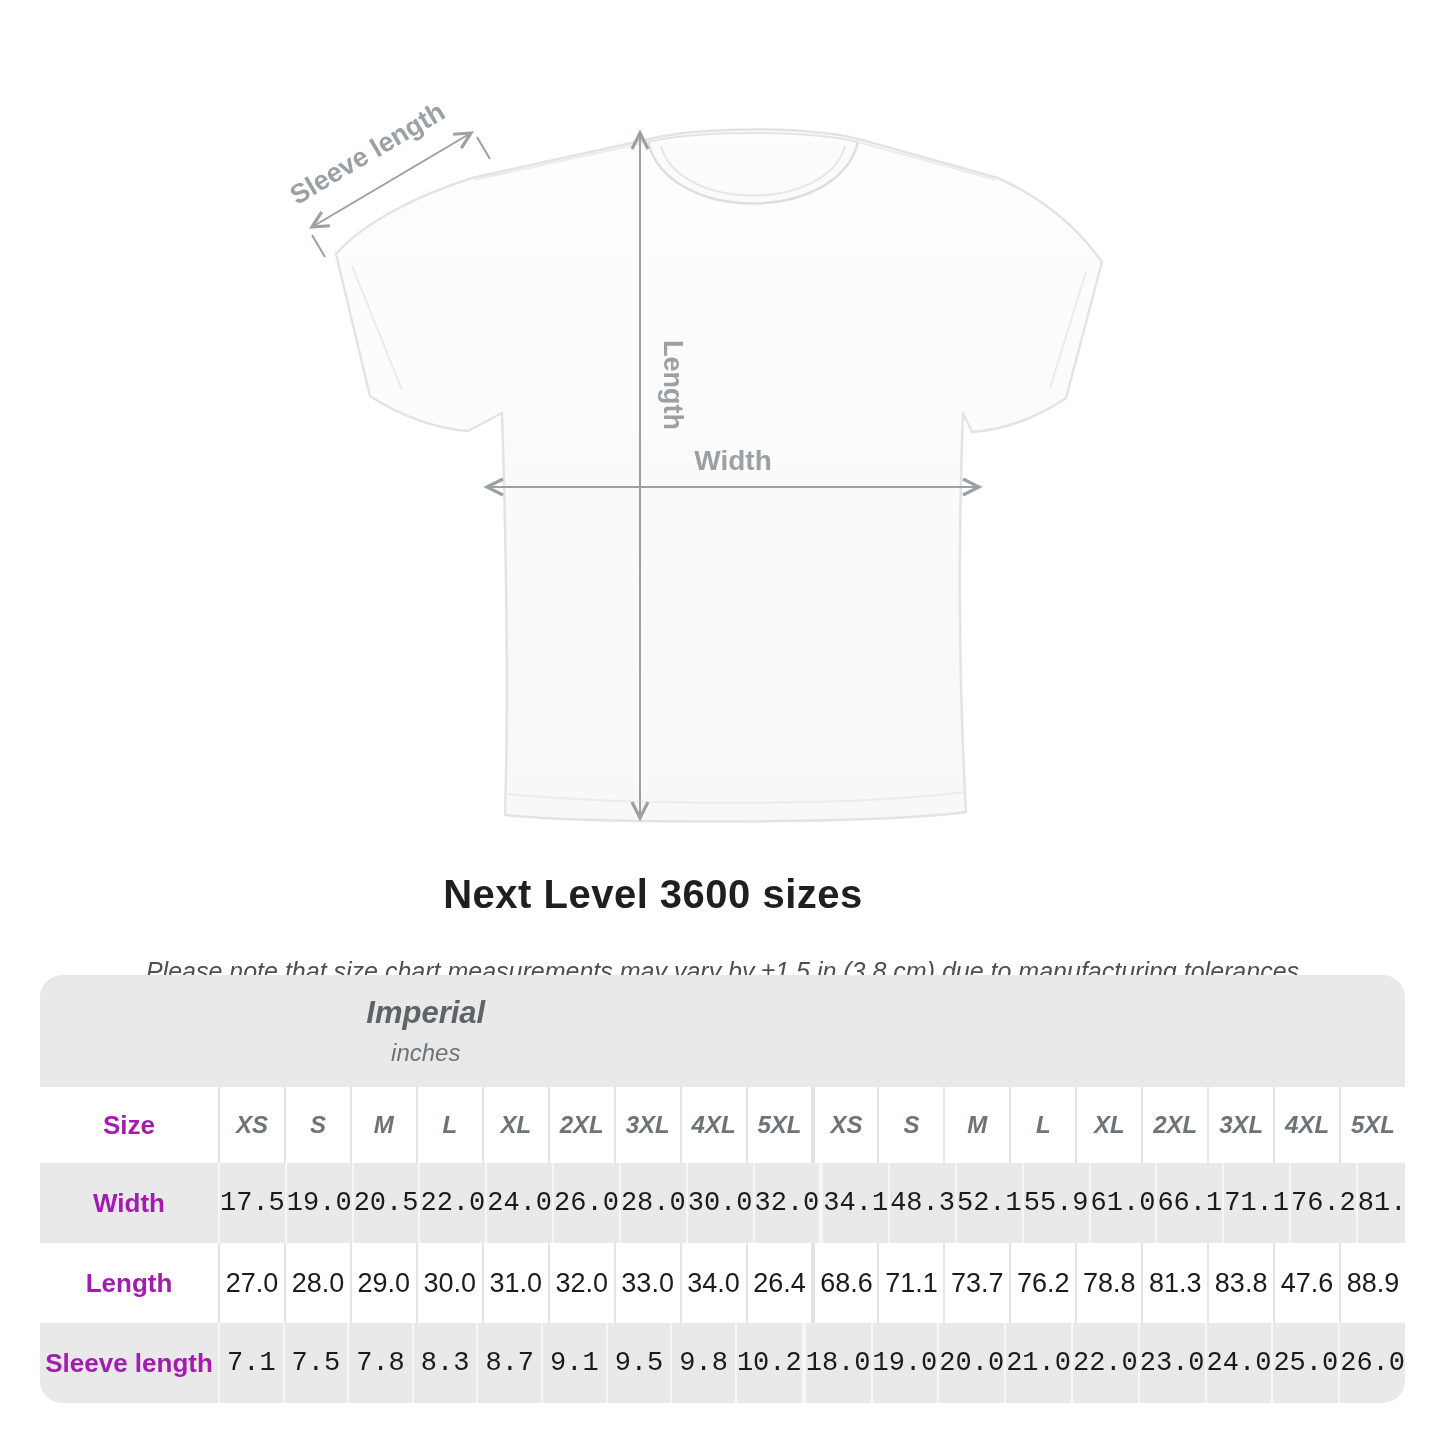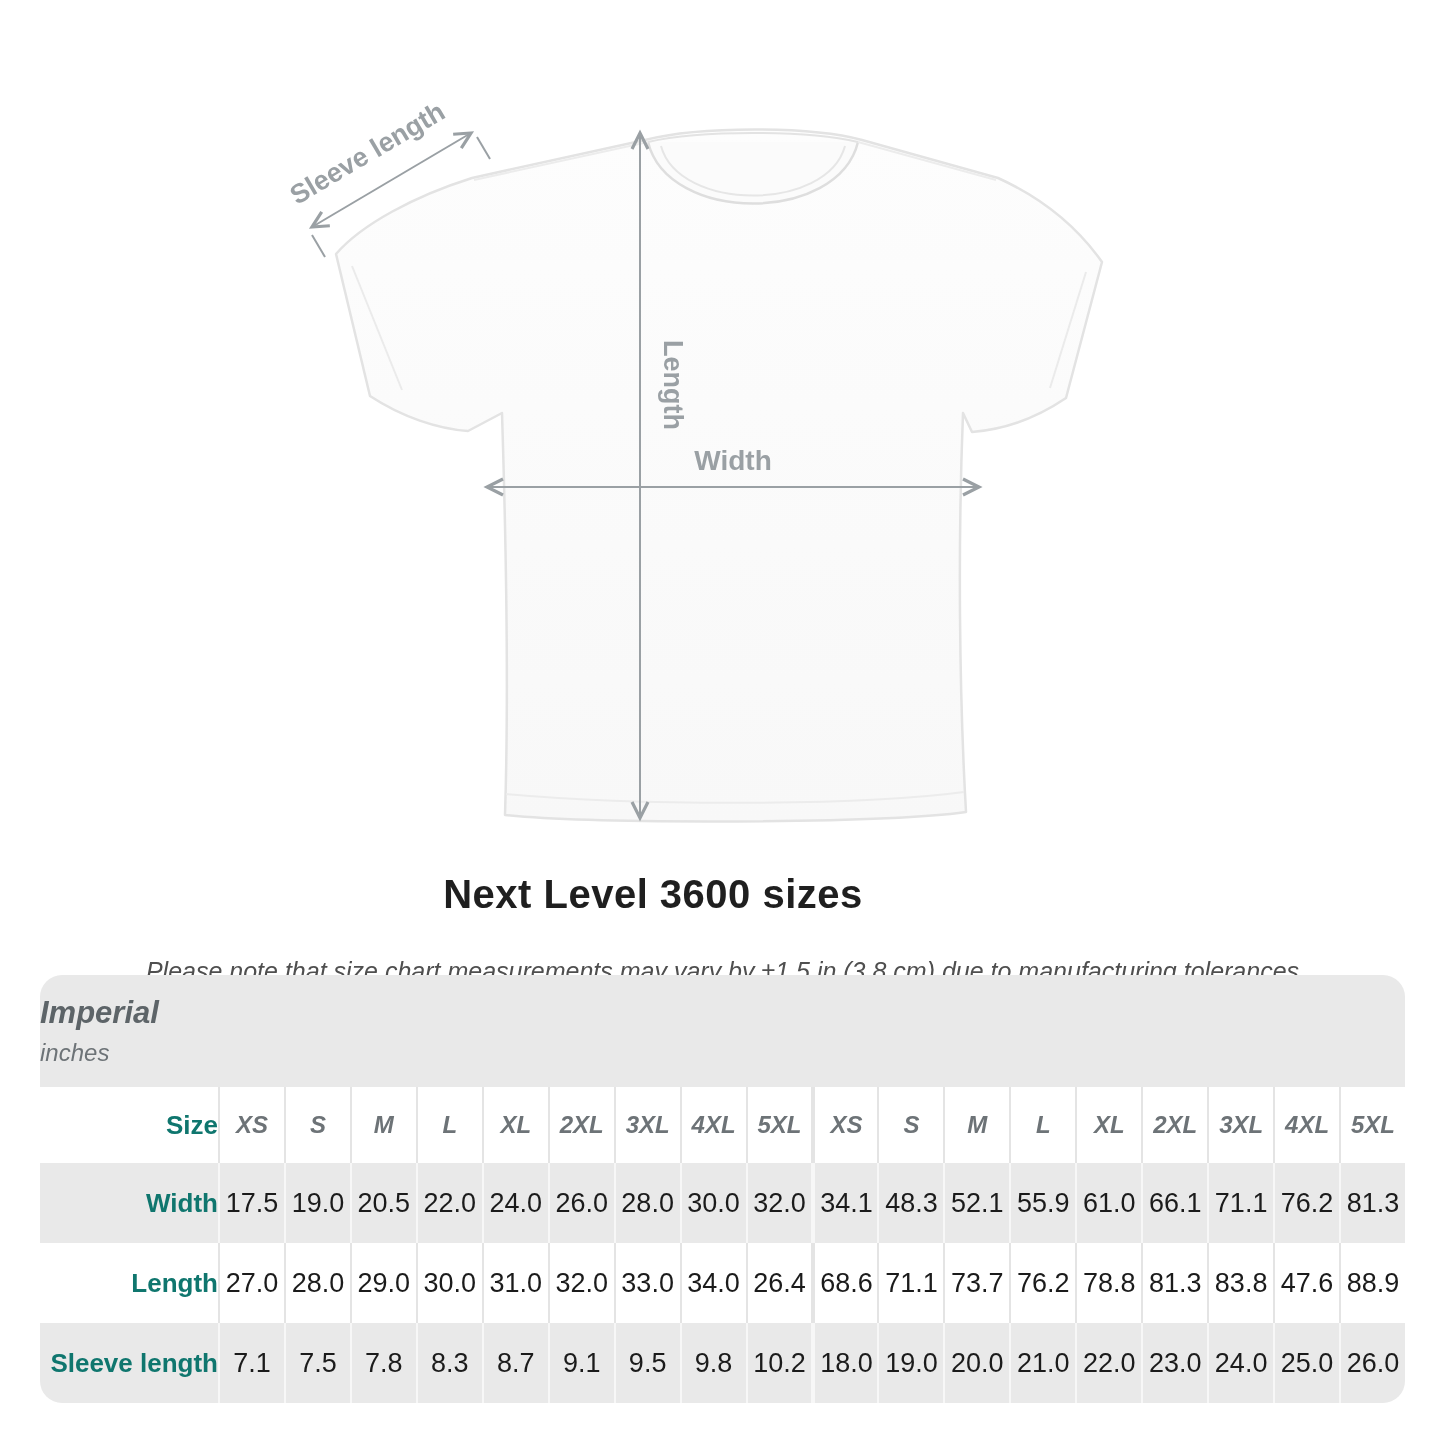--- a/index.html
+++ b/index.html
@@ -21,7 +21,7 @@
     overflow:hidden;background:#ffffff;}
   .band{display:grid;grid-template-columns:178px repeat(18,1fr);align-items:center;}
   .thead{height:112px;background:#e9e9e9;align-items:center;}
-  .unit{text-align:left;}
+  .unit{text-align:center;}
   .unit-imperial{grid-column:1 / span 10;}
   .unit-metric{grid-column:11 / span 9;}
   .unit-title{font-size:31px;font-weight:bold;font-style:italic;color:#5d6468;}

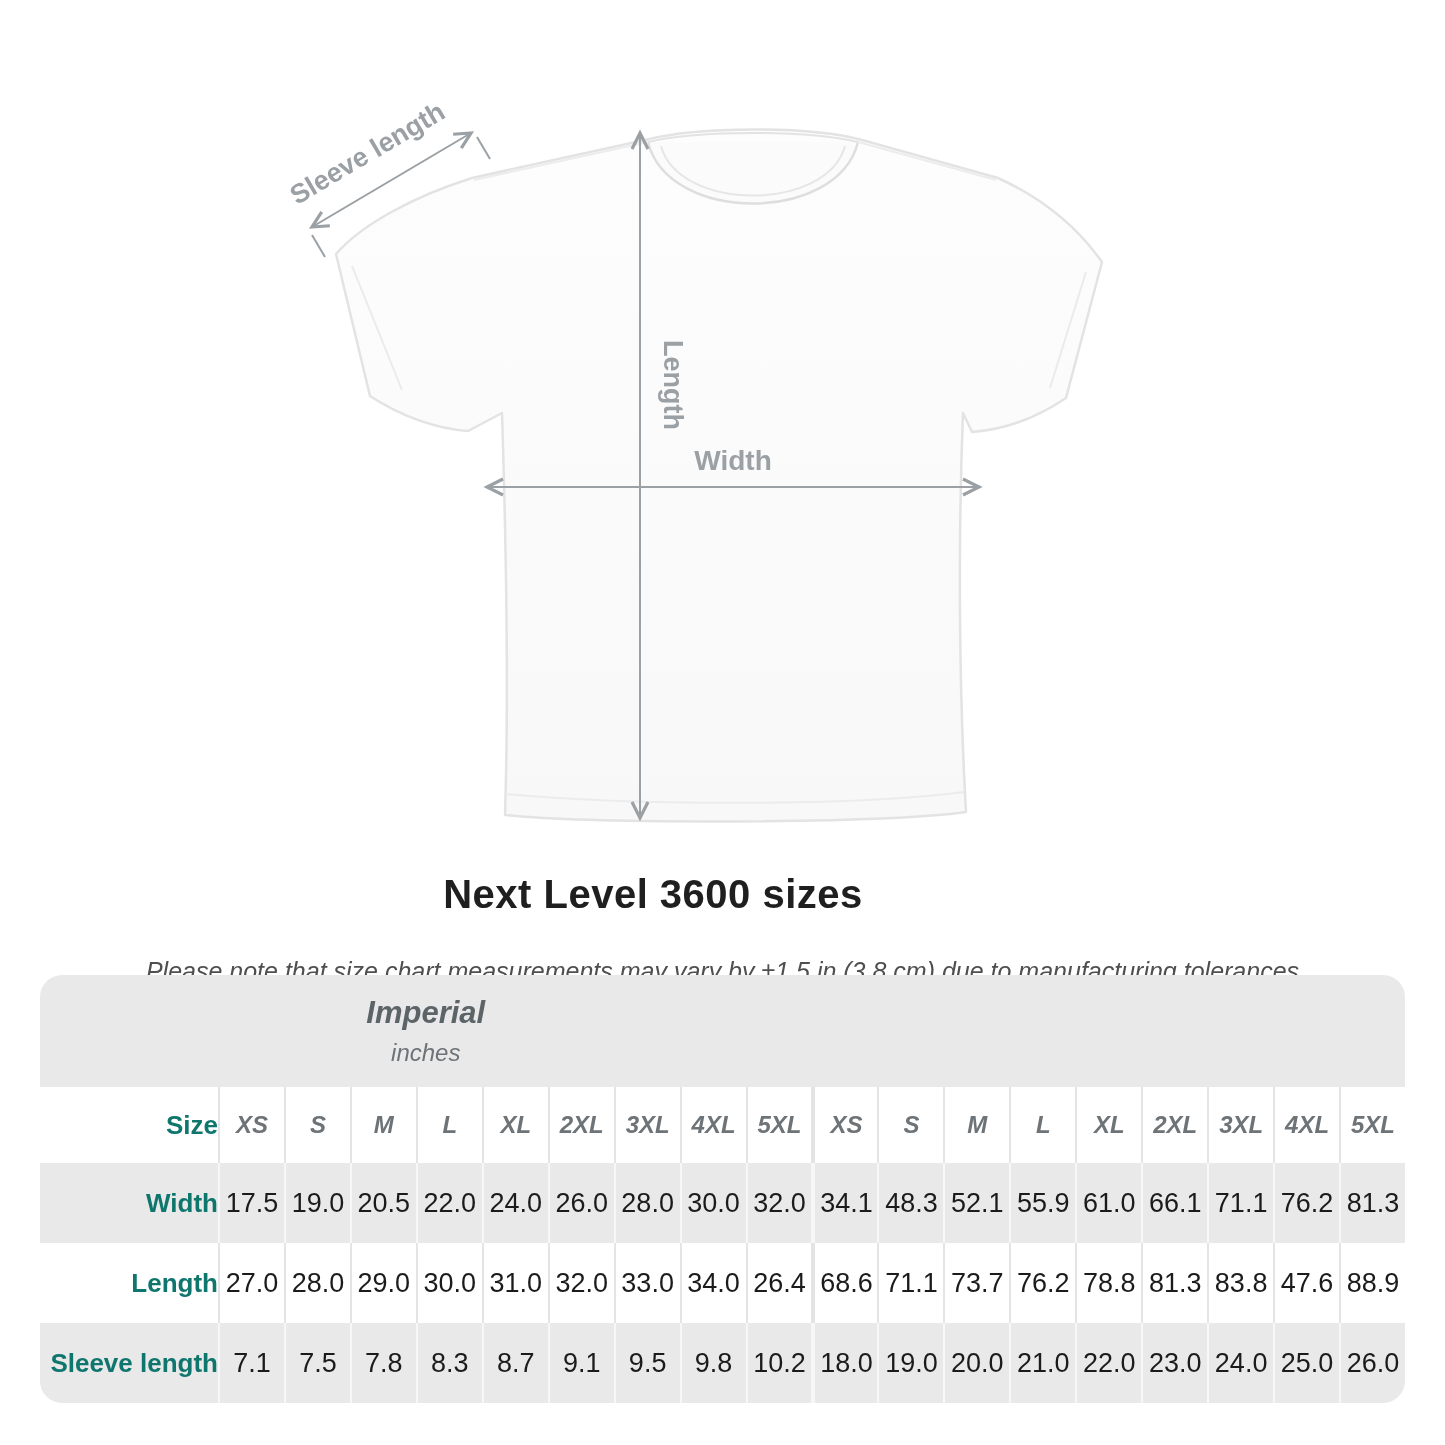--- a/index.html
+++ b/index.html
@@ -32,7 +32,7 @@
   .row-white{background:#ffffff;}
   .row-gray{background:#e9e9e9;}
 
-  .rlabel{text-align:right;font-weight:bold;font-size:26px;color:#0f766e;}
+  .rlabel{text-align:center;font-weight:bold;font-size:26px;color:#a21caf;}
   .cell{height:100%;display:flex;align-items:center;justify-content:center;
     font-size:27px;color:#1b1b1b;border-left:2px solid transparent;}
   .cell.head{font-weight:bold;font-size:24px;color:#6d7377;font-style:italic;}

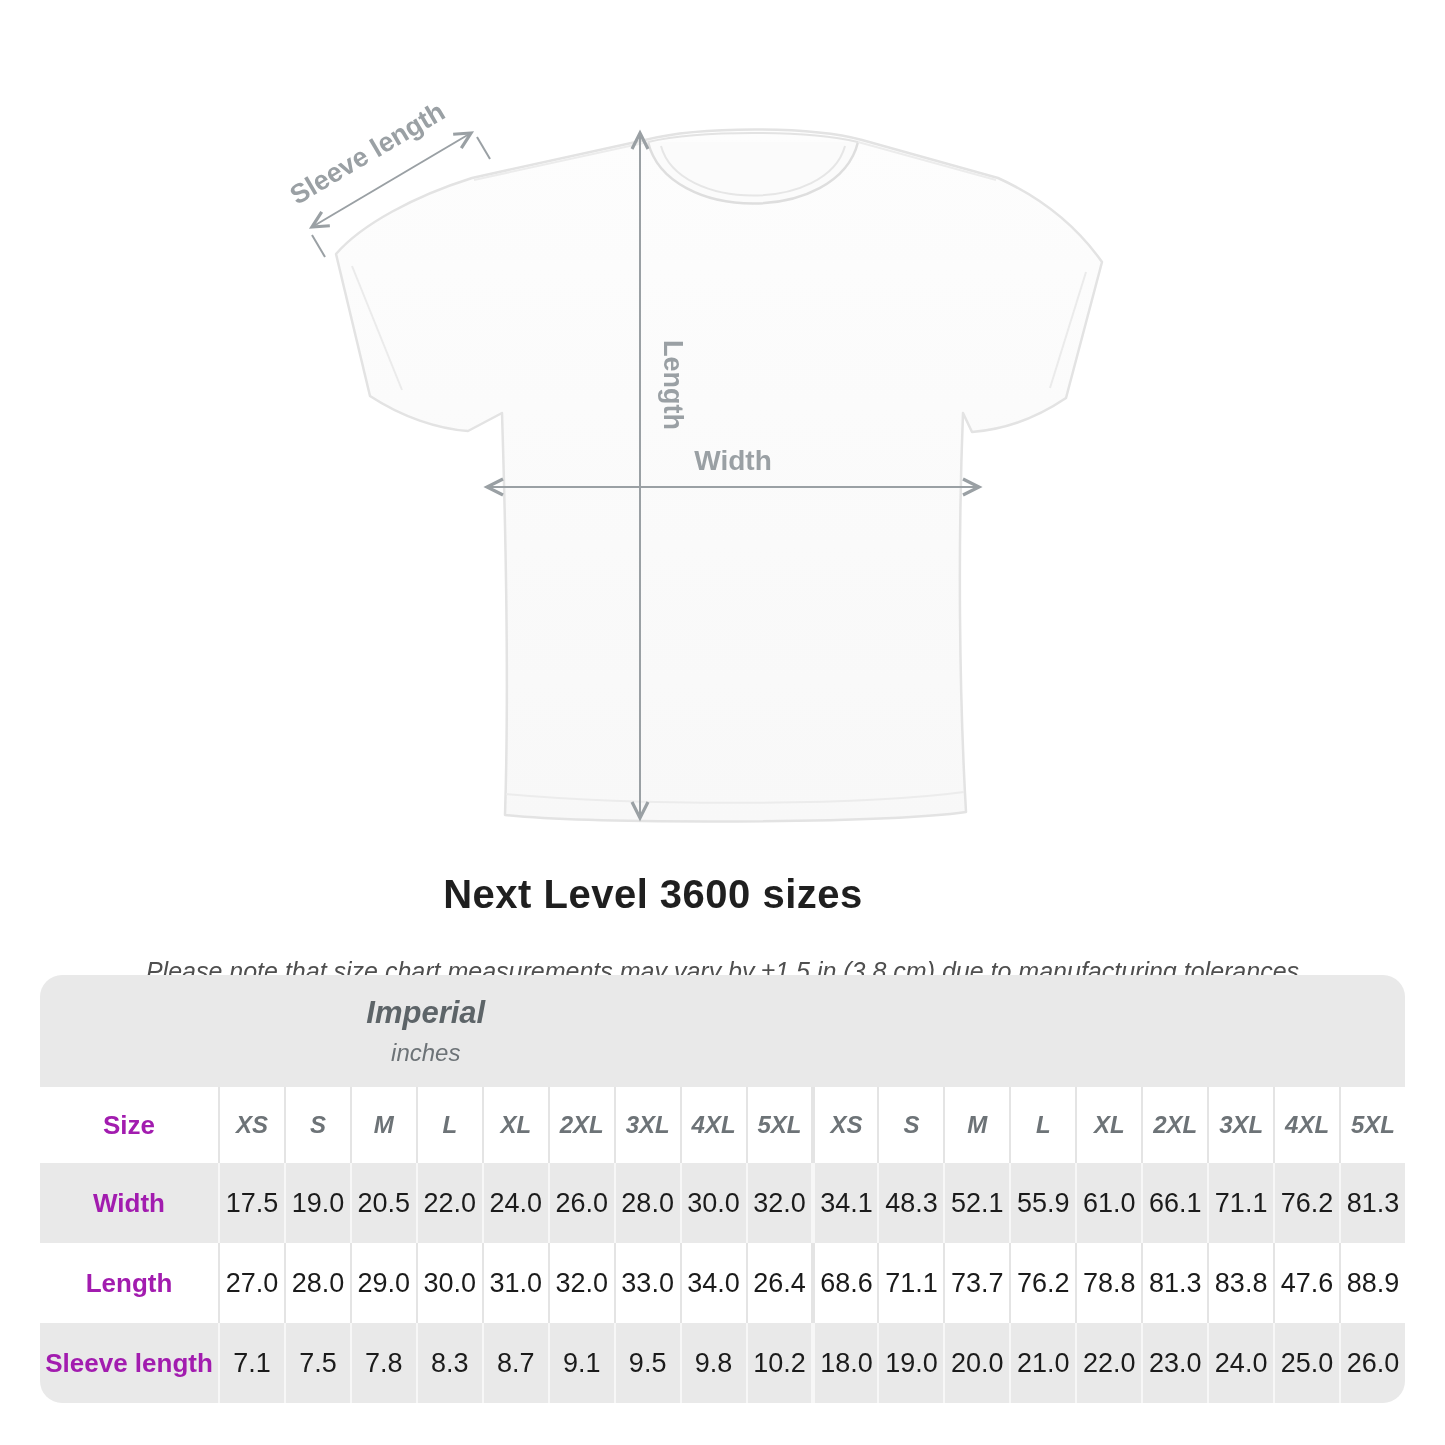--- a/index.html
+++ b/index.html
@@ -37,7 +37,7 @@
     font-size:27px;color:#1b1b1b;border-left:2px solid transparent;}
   .cell.head{font-weight:bold;font-size:24px;color:#6d7377;font-style:italic;}
   .row-white .cell,.sizes-row .cell{border-left-color:#e4e4e4;}
-  .row-gray .cell{border-left-color:#f7f7f7;}
+  .row-gray .cell{border-left-color:#f7f7f7;font-family:Liberation Mono, monospace;}
   .cell.group-start{border-left-width:4px;}
 </style>
 </head>

